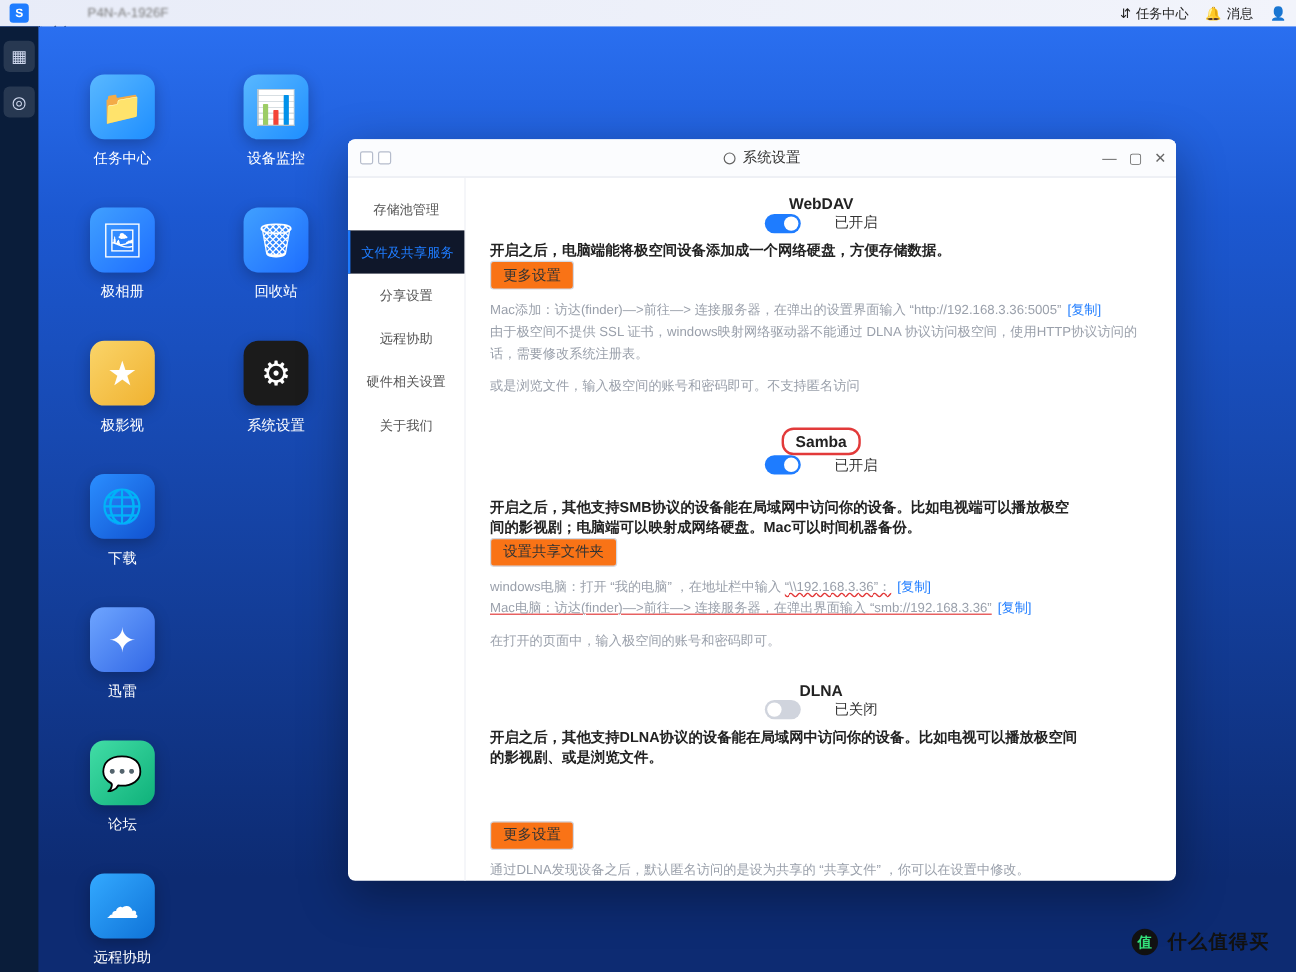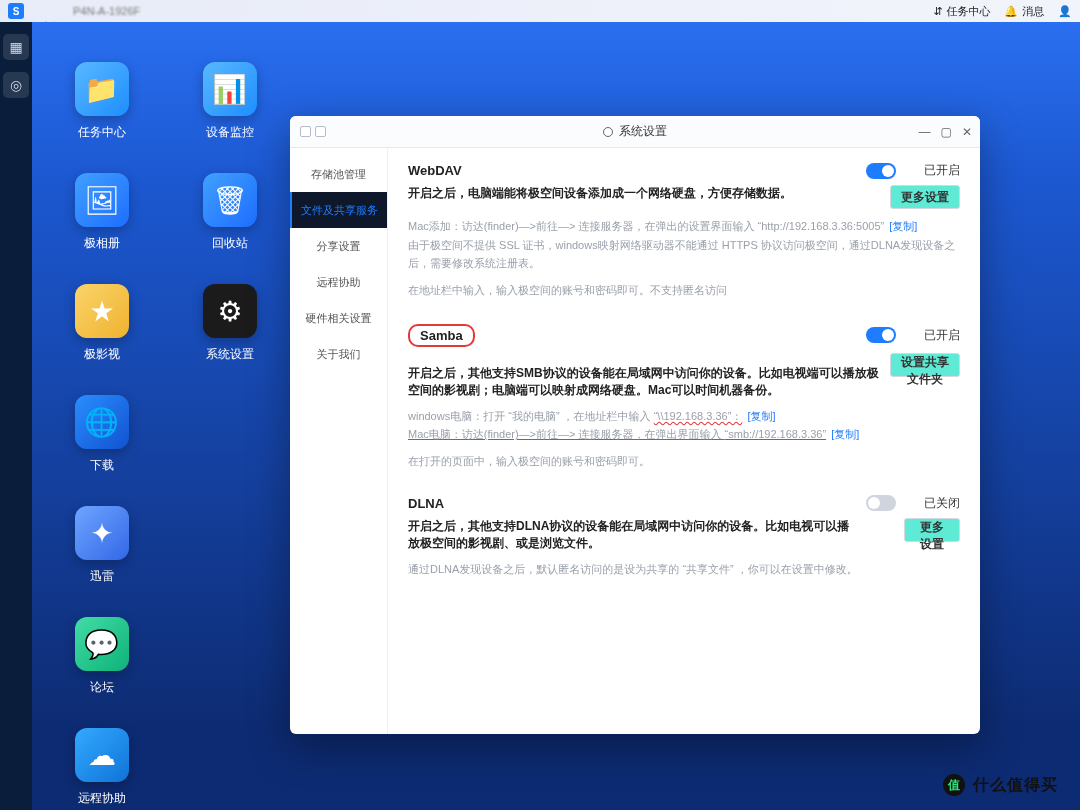--- a/index.html
+++ b/index.html
@@ -41,7 +41,7 @@
 .dlg-side .sitem.active { color:#1e7cff; background:#0f172a; border-left: 2px solid #1e7cff; }
 .dlg-main { flex: 1; padding: 14px 20px 20px 20px; overflow-y:auto; font-size:12px; color:#333; }
 .section { margin-bottom: 24px; }
-.sec-head { display:flex; align-items:center; justify-content:space-between; }
+.sec-head { display:flex; align-items:center; justify-content:space-between;flex-direction:column; }
 .sec-title { font-size: 13px; font-weight: 600; color:#222; }
 .sec-title.red-circle { border: 2px solid #e23a3a; border-radius: 10px; padding: 2px 10px; display:inline-block; }
 .sec-right { display:flex; align-items:center; gap:28px; }

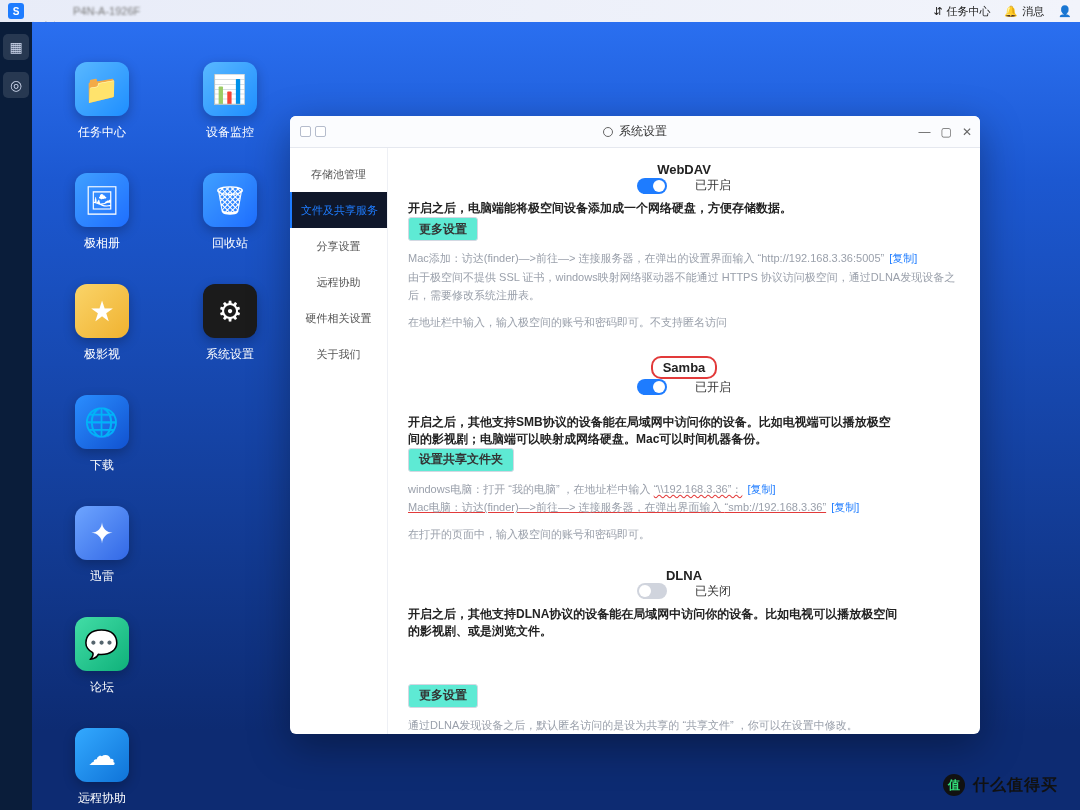--- a/index.html
+++ b/index.html
@@ -50,7 +50,7 @@
 .toggle.on { background:#1e7cff; } .toggle.on .knob { right:2px; }
 .toggle.off { background:#d0d4dd; } .toggle.off .knob { left:2px; }
 .state { font-size:12px; color:#333; }
-.soft-btn { height: 24px; padding: 0 10px; font-size:12px; border:1px solid #d3d8e2; background:#5eead4; border-radius:3px; cursor:pointer; color:#333;font-weight:bold; }
+.soft-btn { height: 24px; padding: 0 10px; font-size:12px; border:1px solid #d3d8e2; background:#f97316; border-radius:3px; cursor:pointer; color:#333; }
 .sec-desc { margin-top: 8px; font-size: 12px; color:#222; font-weight:600; }
 .sec-help { margin-top: 8px; font-size: 11px; color:#9aa0ab; line-height: 1.7; }
 .sec-help .link { color:#1e7cff; cursor:pointer; margin-left:2px; }

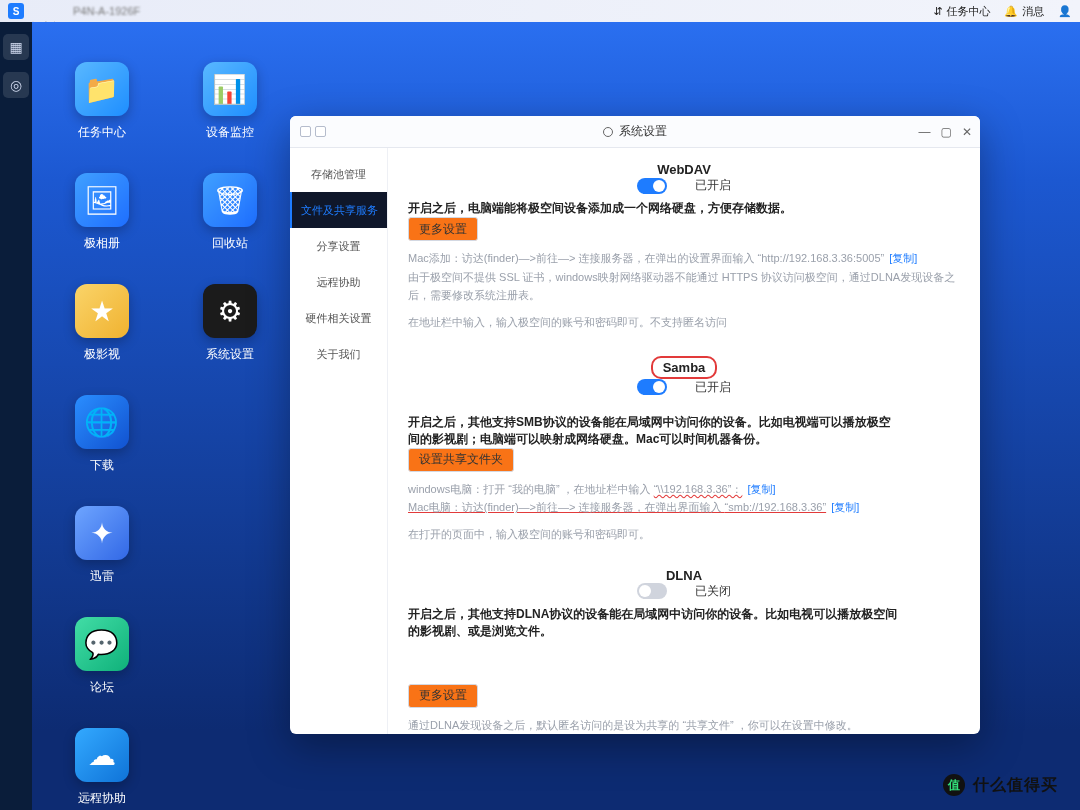--- a/index.html
+++ b/index.html
@@ -183,7 +183,7 @@
                 <span>Mac添加：访达(finder)—&gt;前往—&gt; 连接服务器，在弹出的设置界面输入 “http://192.168.3.36:5005” </span>
                 <span class="link">[复制]</span>
               </div>
-              <div>由于极空间不提供 SSL 证书，windows映射网络驱动器不能通过 HTTPS 协议访问极空间，通过DLNA发现设备之后，需要修改系统注册表。</div>
+              <div>由于极空间不提供 SSL 证书，windows映射网络驱动器不能通过 DLNA 协议访问极空间，使用HTTP协议访问的话，需要修改系统注册表。</div>
               <div style="margin-top:8px;">在地址栏中输入，输入极空间的账号和密码即可。不支持匿名访问</div>
             </div>
           </div>

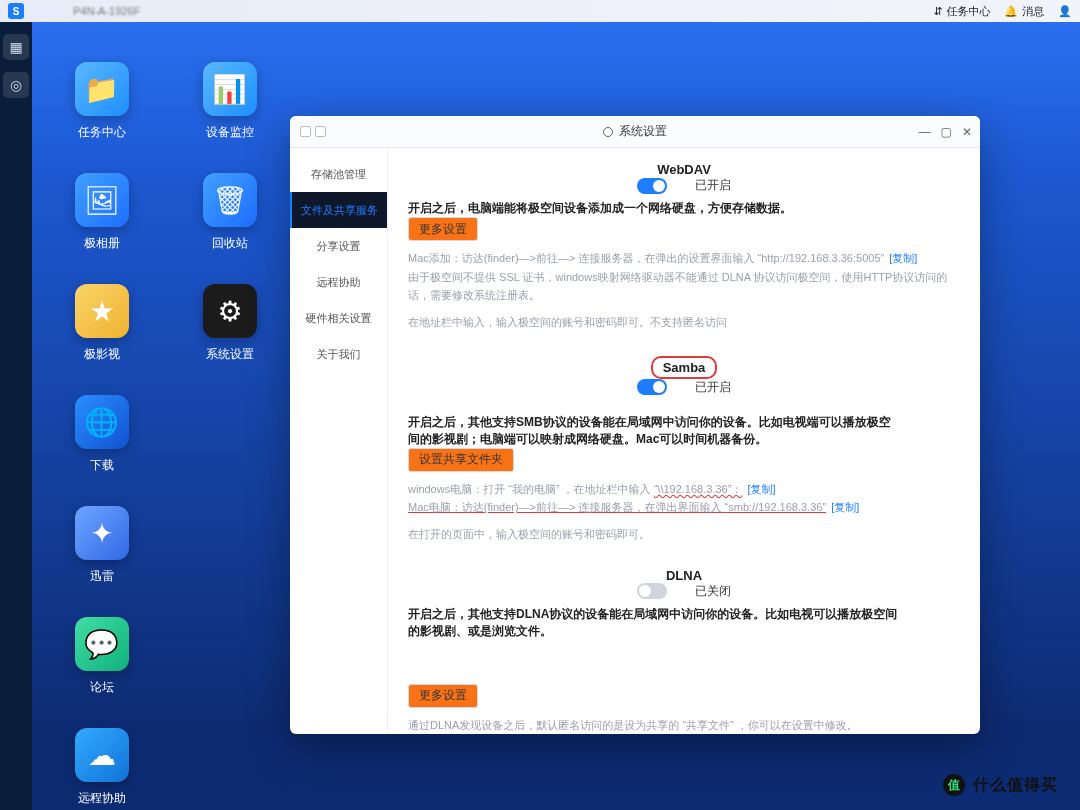--- a/index.html
+++ b/index.html
@@ -184,7 +184,7 @@
                 <span class="link">[复制]</span>
               </div>
               <div>由于极空间不提供 SSL 证书，windows映射网络驱动器不能通过 DLNA 协议访问极空间，使用HTTP协议访问的话，需要修改系统注册表。</div>
-              <div style="margin-top:8px;">在地址栏中输入，输入极空间的账号和密码即可。不支持匿名访问</div>
+              <div style="margin-top:8px;">或是浏览文件，输入极空间的账号和密码即可。不支持匿名访问</div>
             </div>
           </div>
 

